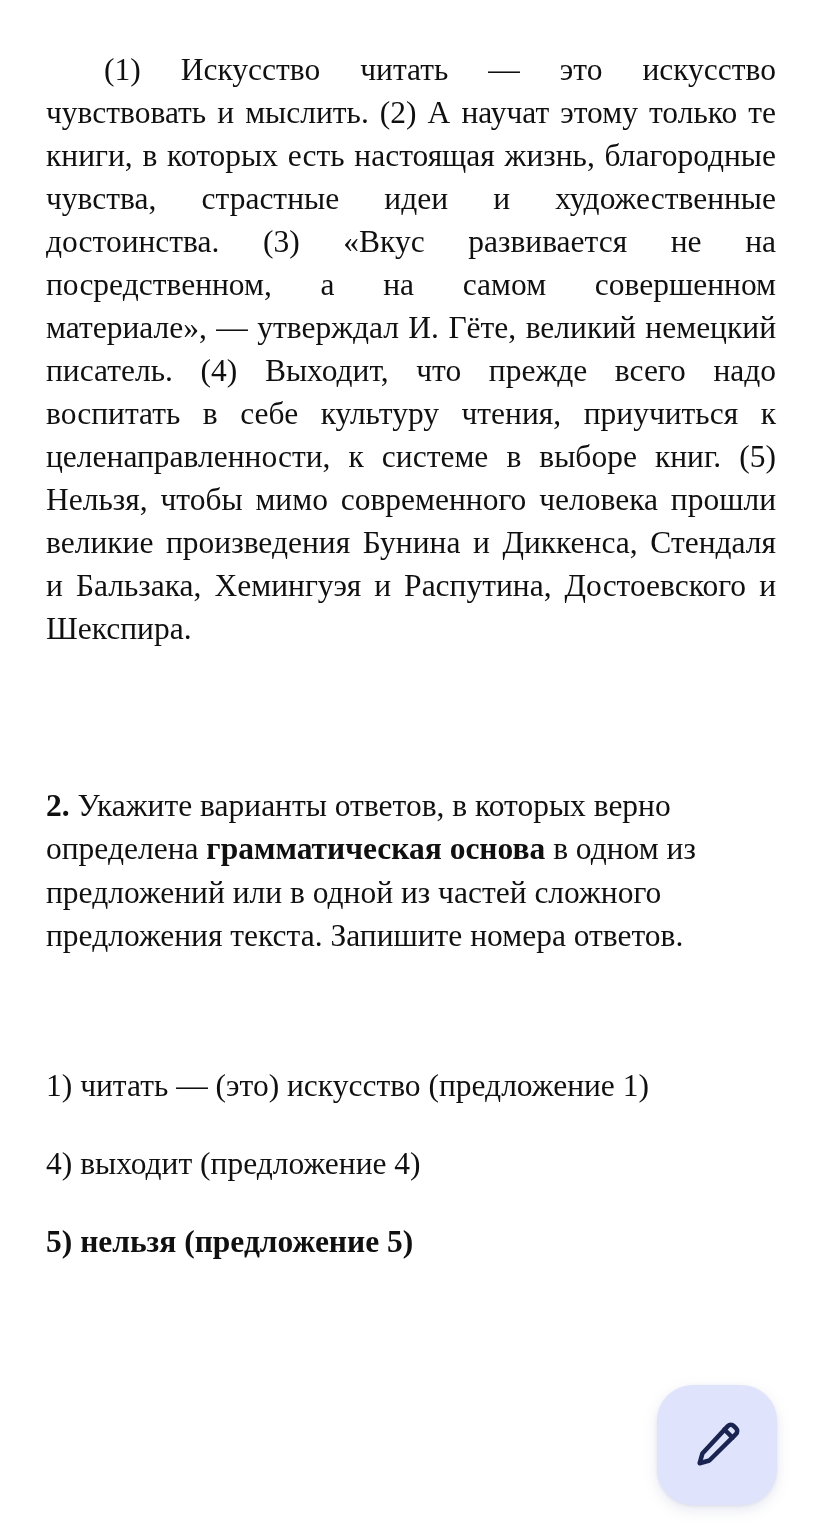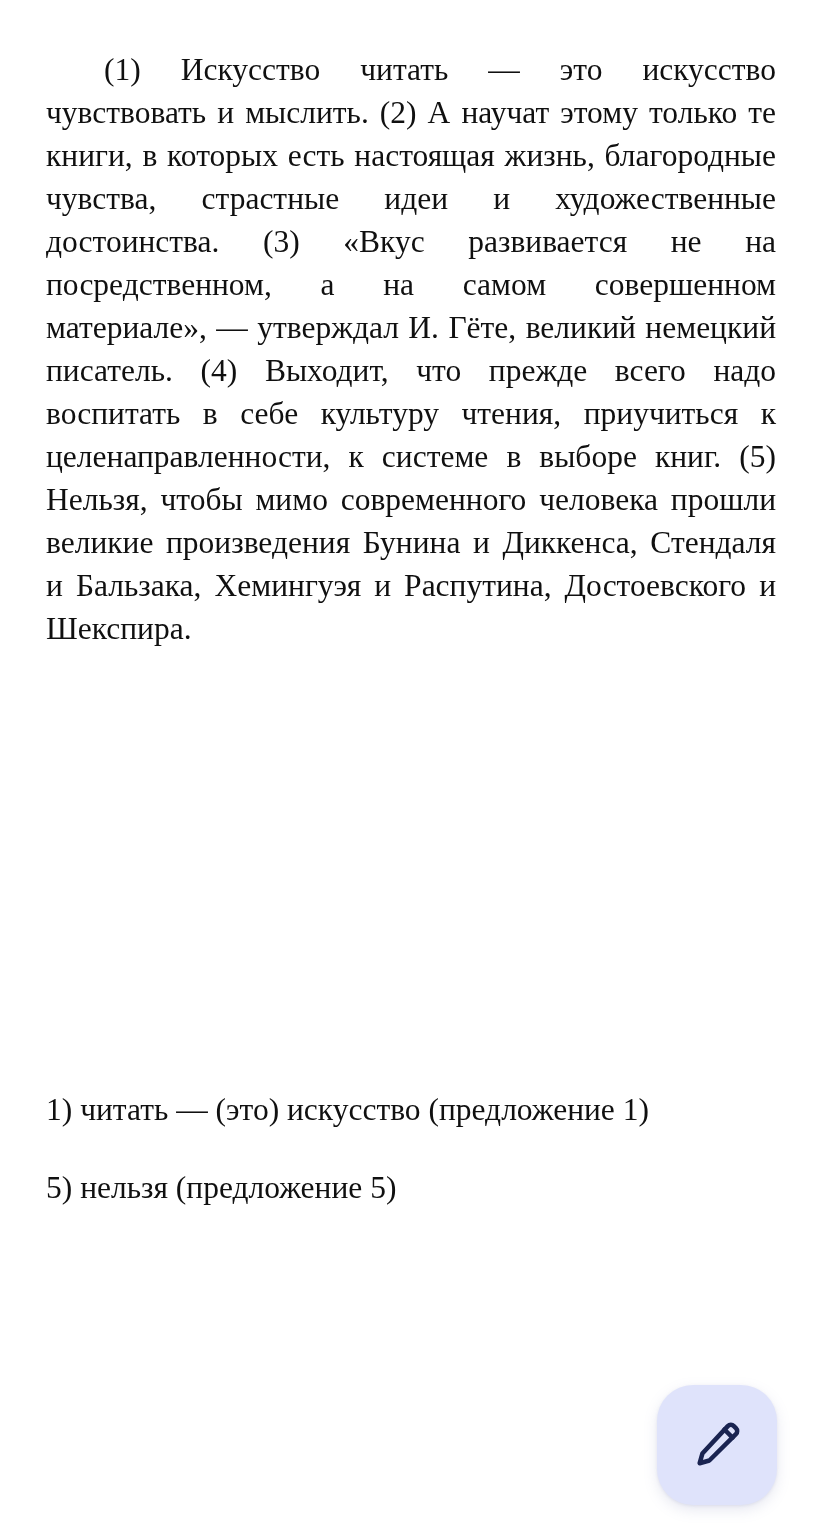--- a/index.html
+++ b/index.html
@@ -125,6 +125,9 @@
 
   <p class="passage">(1) Искусство читать — это искусство чувствовать и мыслить. (2) А научат этому только те книги, в которых есть настоящая жизнь, благородные чувства, страстные идеи и художественные достоинства. (3) «Вкус развивается не на посредственном, а на самом совершенном материале», — утверждал И. Гёте, великий немецкий писатель. (4) Выходит, что прежде всего надо воспитать в себе культуру чтения, приучиться к целенаправленности, к системе в выборе книг. (5) Нельзя, чтобы мимо современного человека прошли великие произведения Бунина и Диккенса, Стендаля и Бальзака, Хемингуэя и Распутина, Достоевского и Шекспира.</p>
 
+  <p class="question">
+    <span class="qnum">2.</span><span> Укажите варианты ответов, в которых верно определена </span><span class="emph">грамматическая основа</span><span> в одном из предложений или в одной из частей сложного предложения текста. Запишите номера ответов.</span>
+  </p>
 
   <div class="options">
 

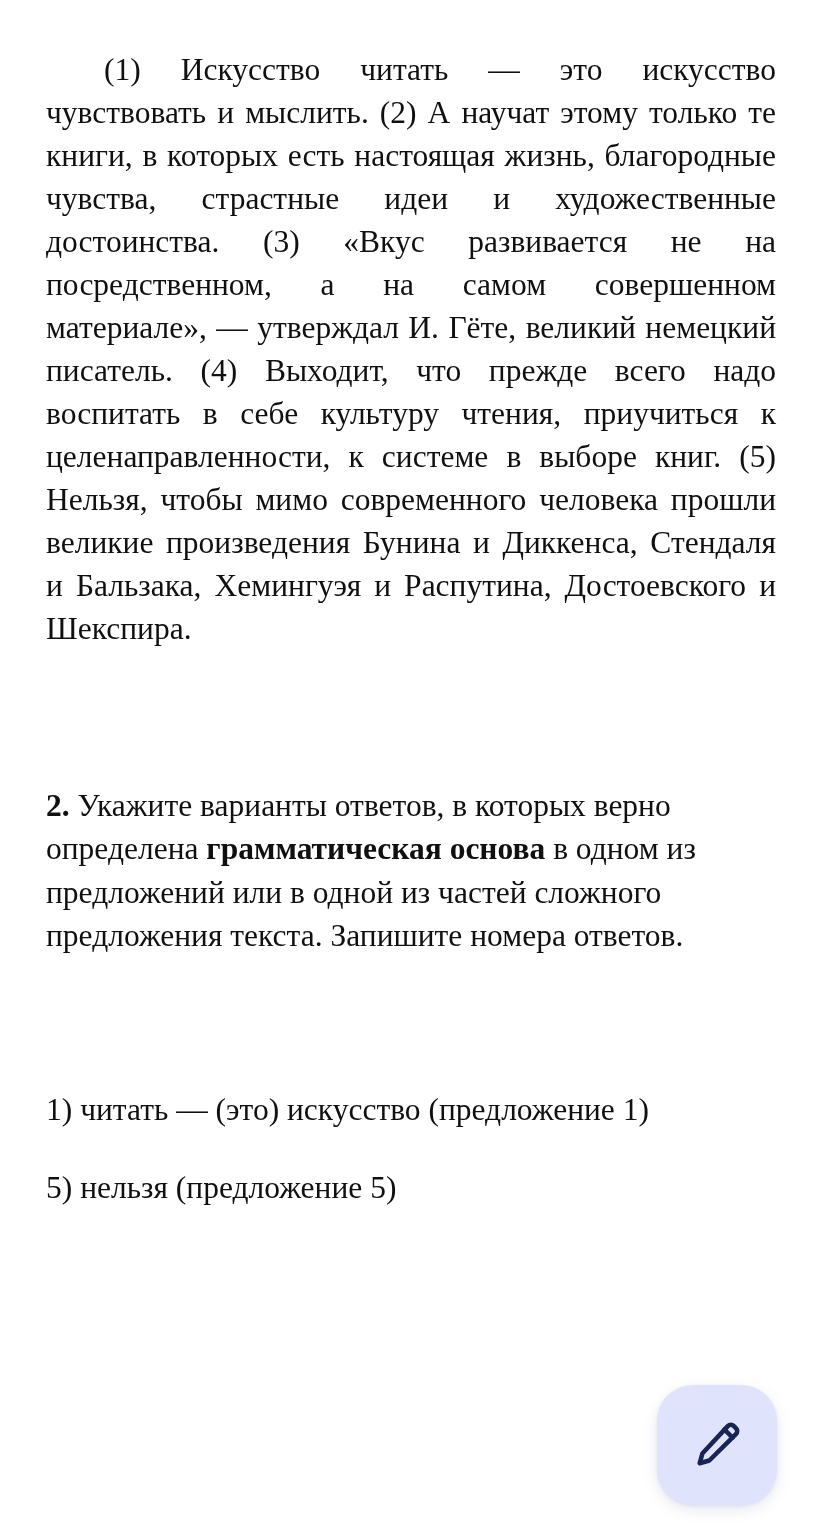--- a/index.html
+++ b/index.html
@@ -68,7 +68,7 @@
   .options {
     position: absolute;
     left: 46px;
-    top: 1088px;
+    top: 1064px;
     width: 700px;
     font-size: 31.5px;
     line-height: 43px;

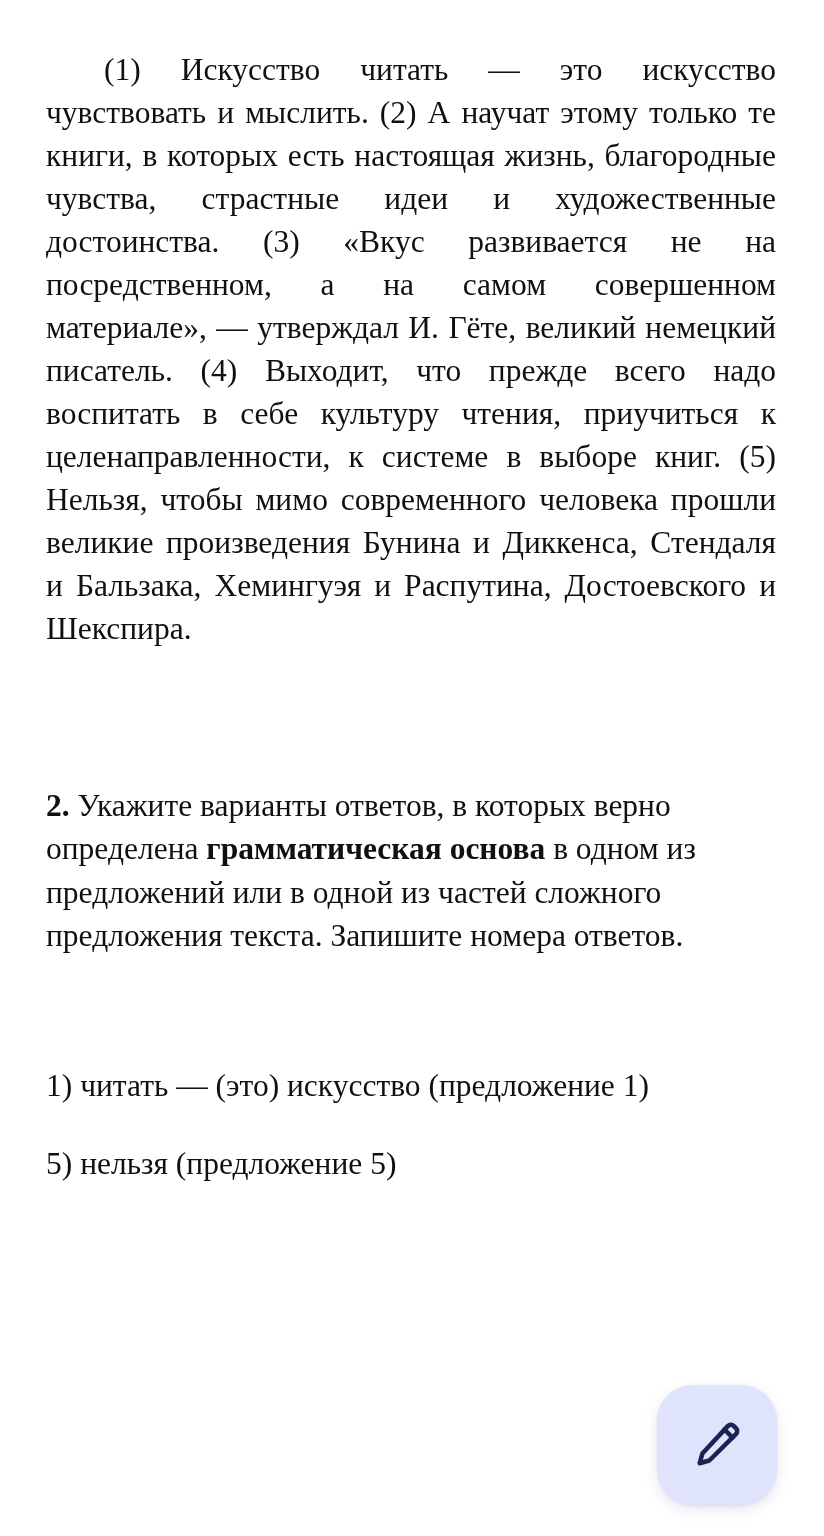--- a/index.html
+++ b/index.html
@@ -138,6 +138,10 @@
 
 
 
+    <div class="option">
+      <span class="marker">4)</span>
+      <span class="otext">выходит (предложение 4)</span>
+    </div>
 
     <div class="option">
       <span class="marker">5)</span>

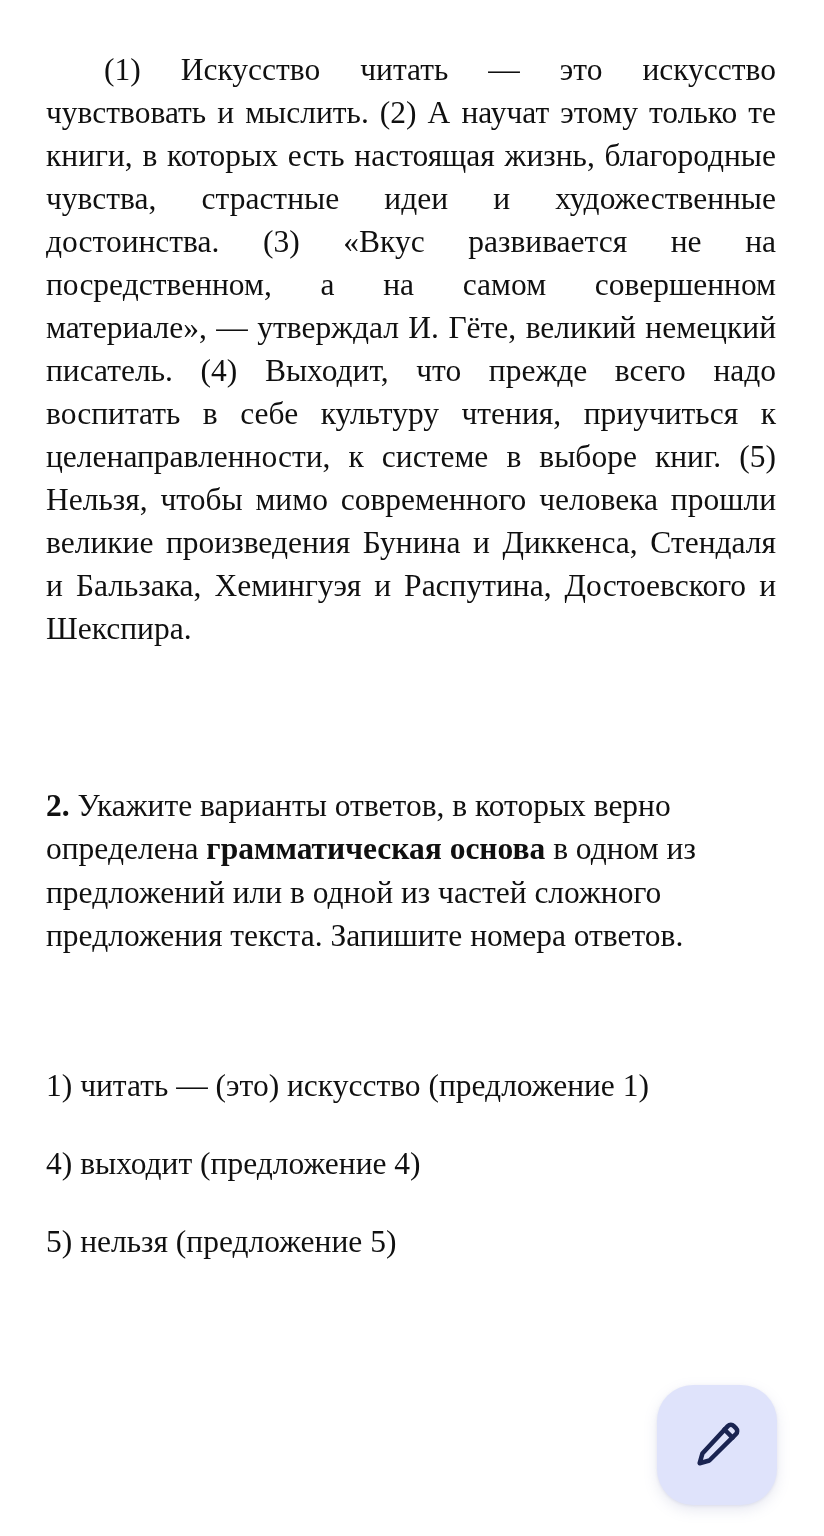--- a/index.html
+++ b/index.html
@@ -81,6 +81,7 @@
   }
   .option:last-child {
     margin-bottom: 16px;
+    font-weight: bold;
   }
   .option .marker {
     display: inline;

